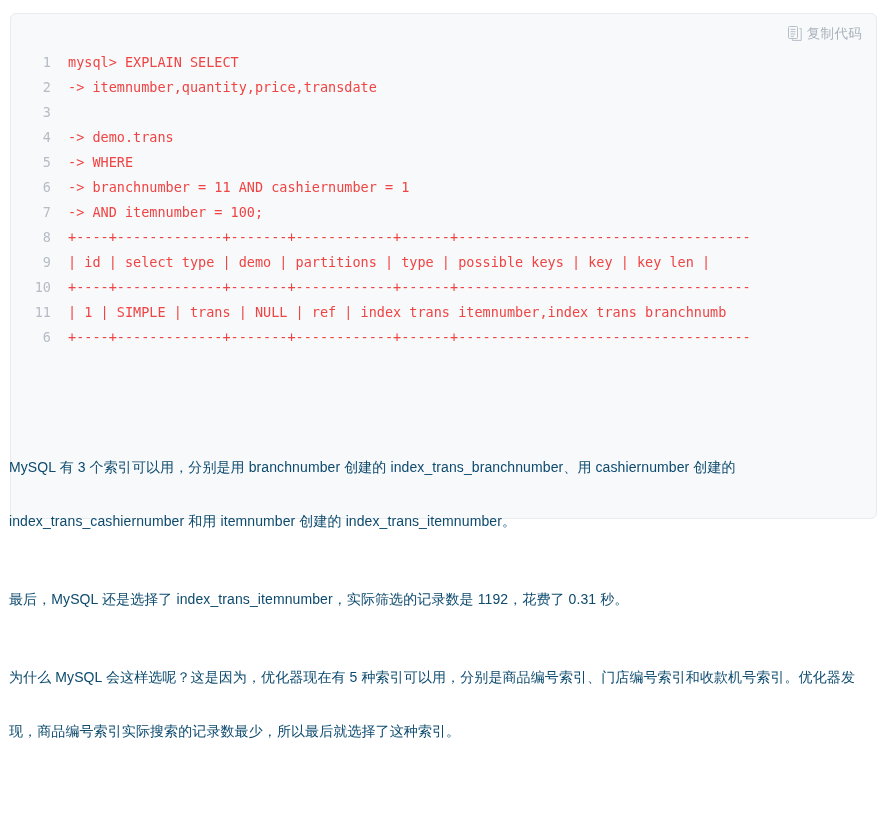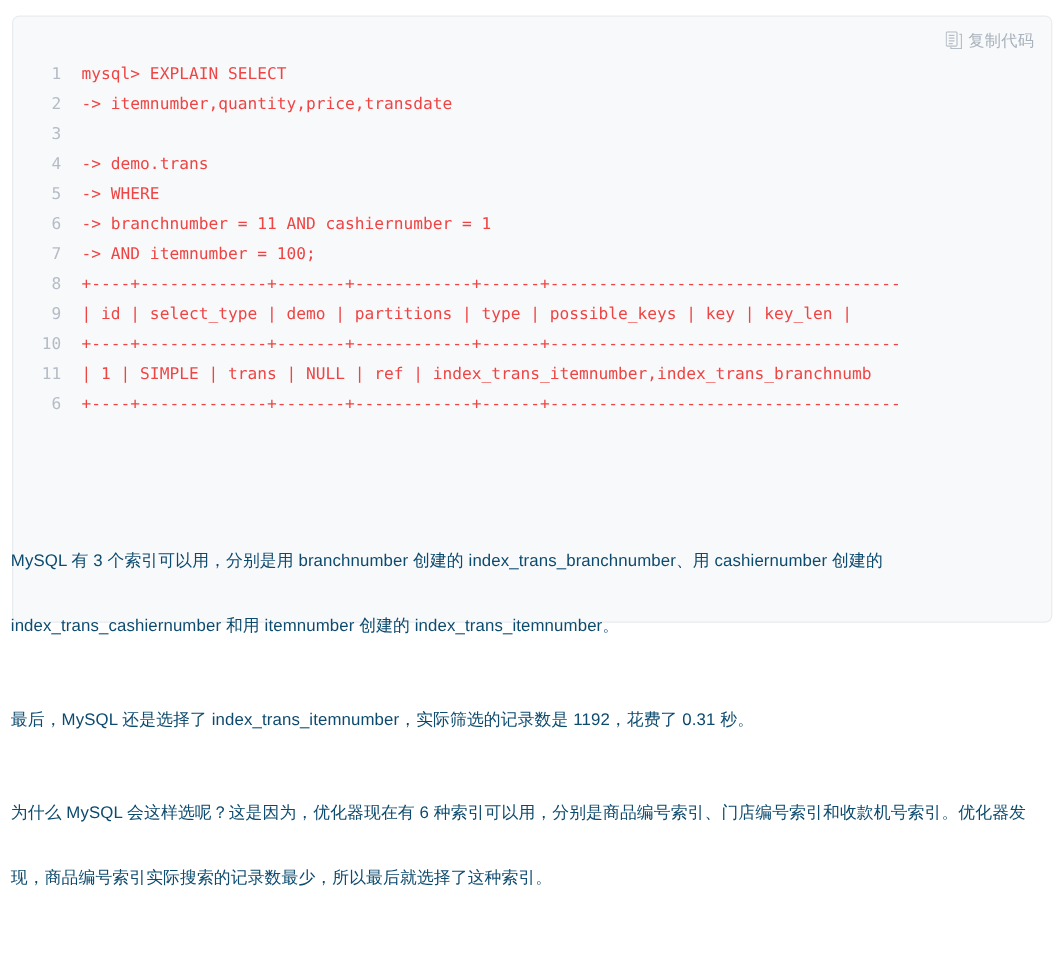--- a/index.html
+++ b/index.html
@@ -188,7 +188,7 @@
   <div class="prose">
     <p class="para">MySQL 有 3 个索引可以用，分别是用 branchnumber 创建的 index_trans_branchnumber、用 cashiernumber 创建的 index_trans_cashiernumber 和用 itemnumber 创建的 index_trans_itemnumber。</p>
     <p class="para">最后，MySQL 还是选择了 index_trans_itemnumber，实际筛选的记录数是 1192，花费了 0.31 秒。</p>
-    <p class="para">为什么 MySQL 会这样选呢？这是因为，优化器现在有 6 种索引可以用，分别是商品编号索引、门店编号索引和收款机号索引。优化器发现，商品编号索引实际搜索的记录数最少，所以最后就选择了这种索引。</p>
+    <p class="para">为什么 MySQL 会这样选呢？这是因为，优化器现在有 5 种索引可以用，分别是商品编号索引、门店编号索引和收款机号索引。优化器发现，商品编号索引实际搜索的记录数最少，所以最后就选择了这种索引。</p>
   </div>
 
 </div>

